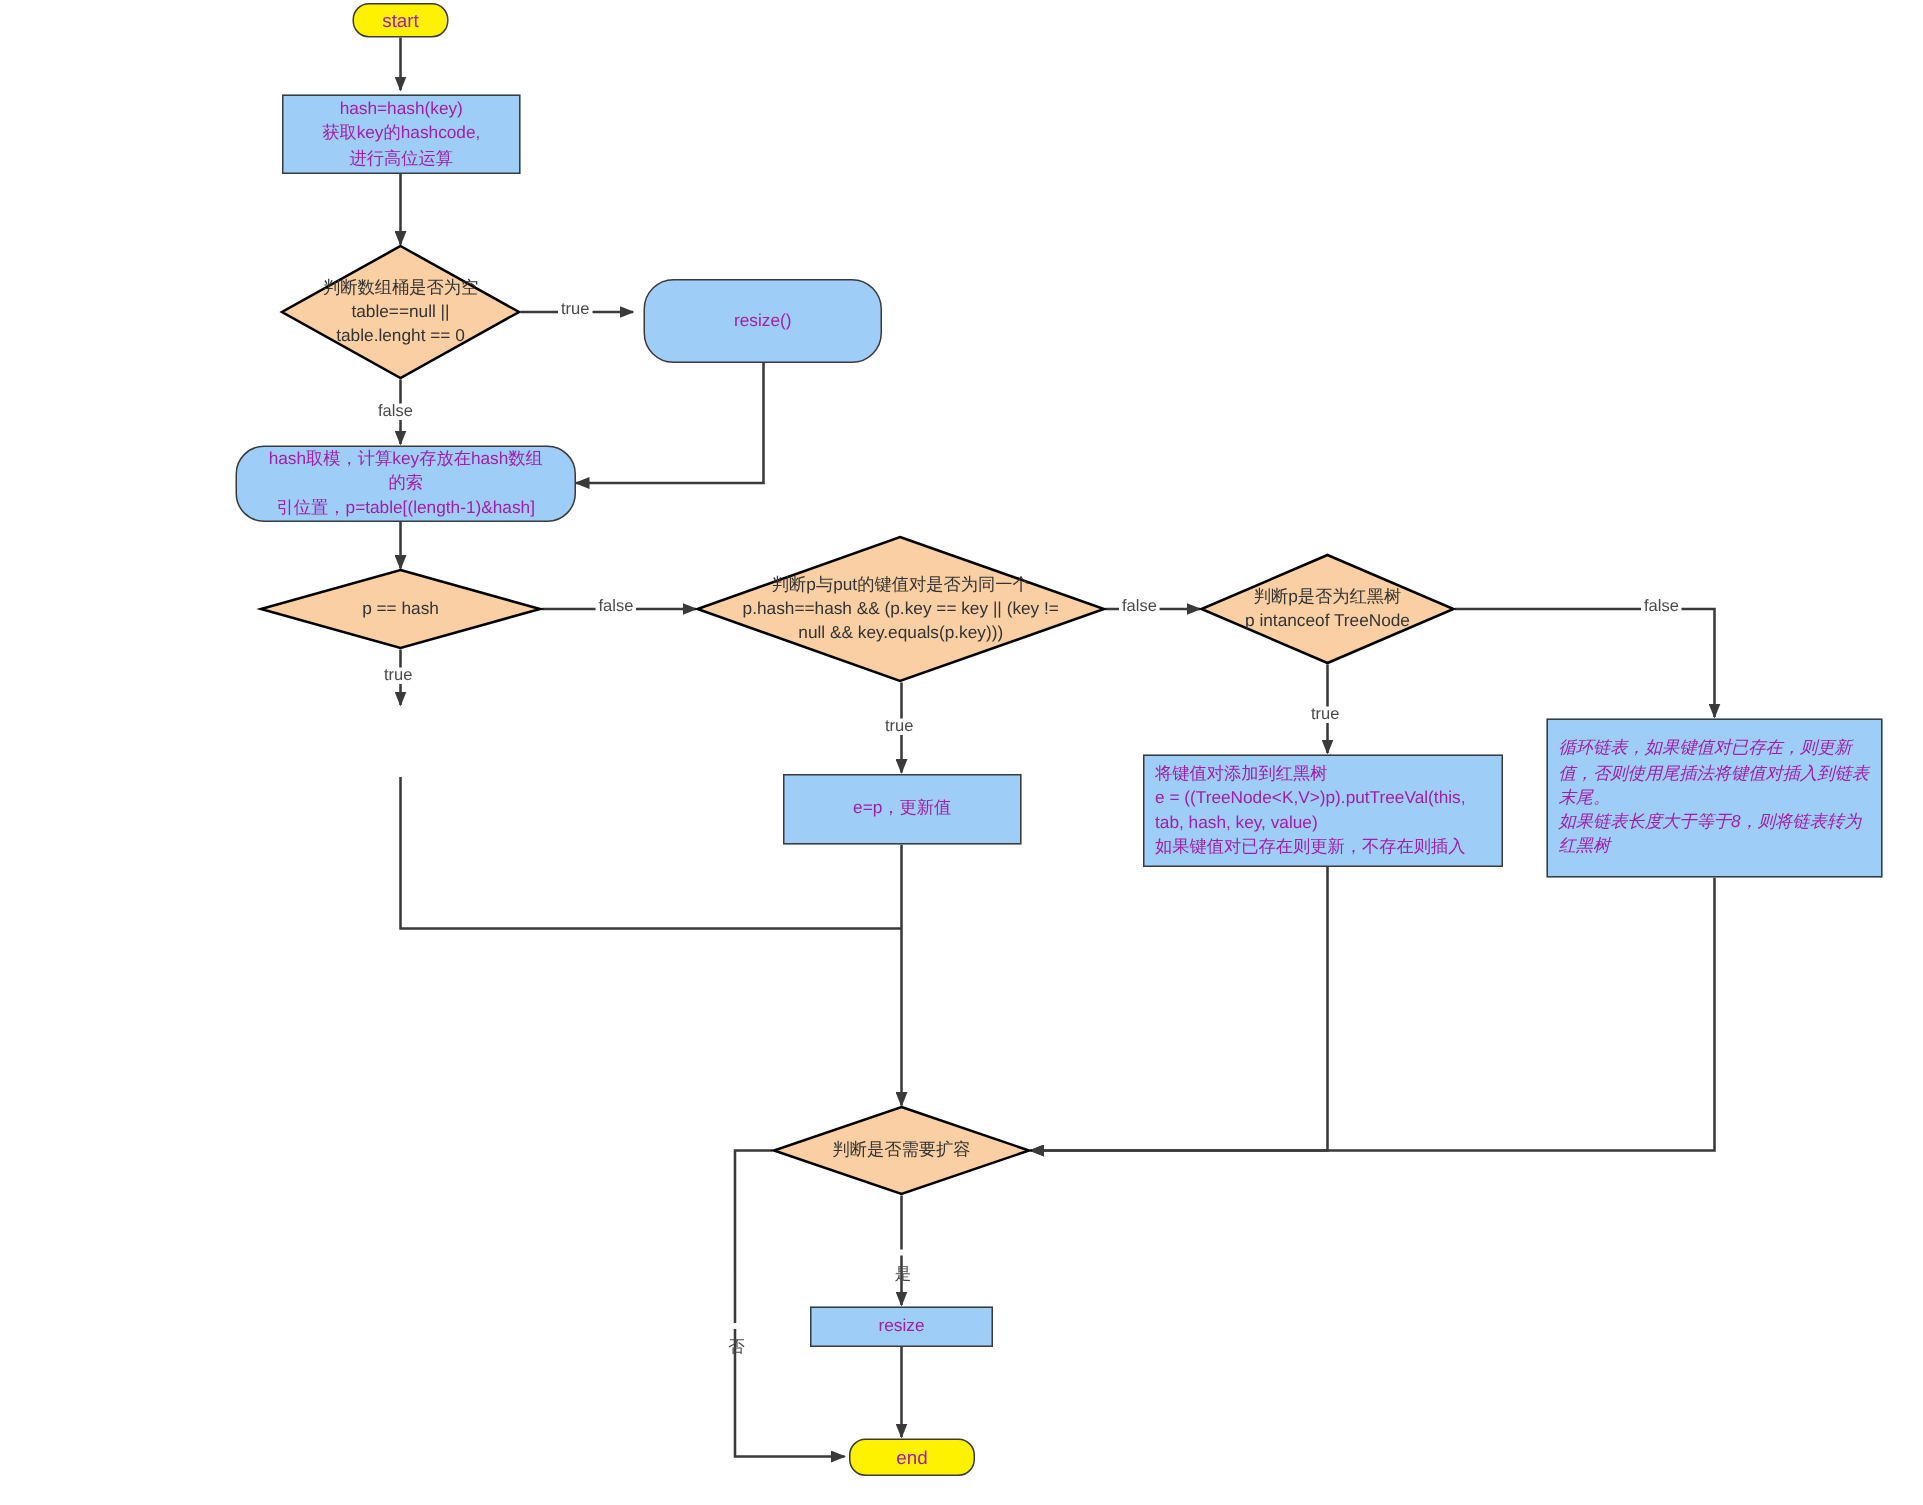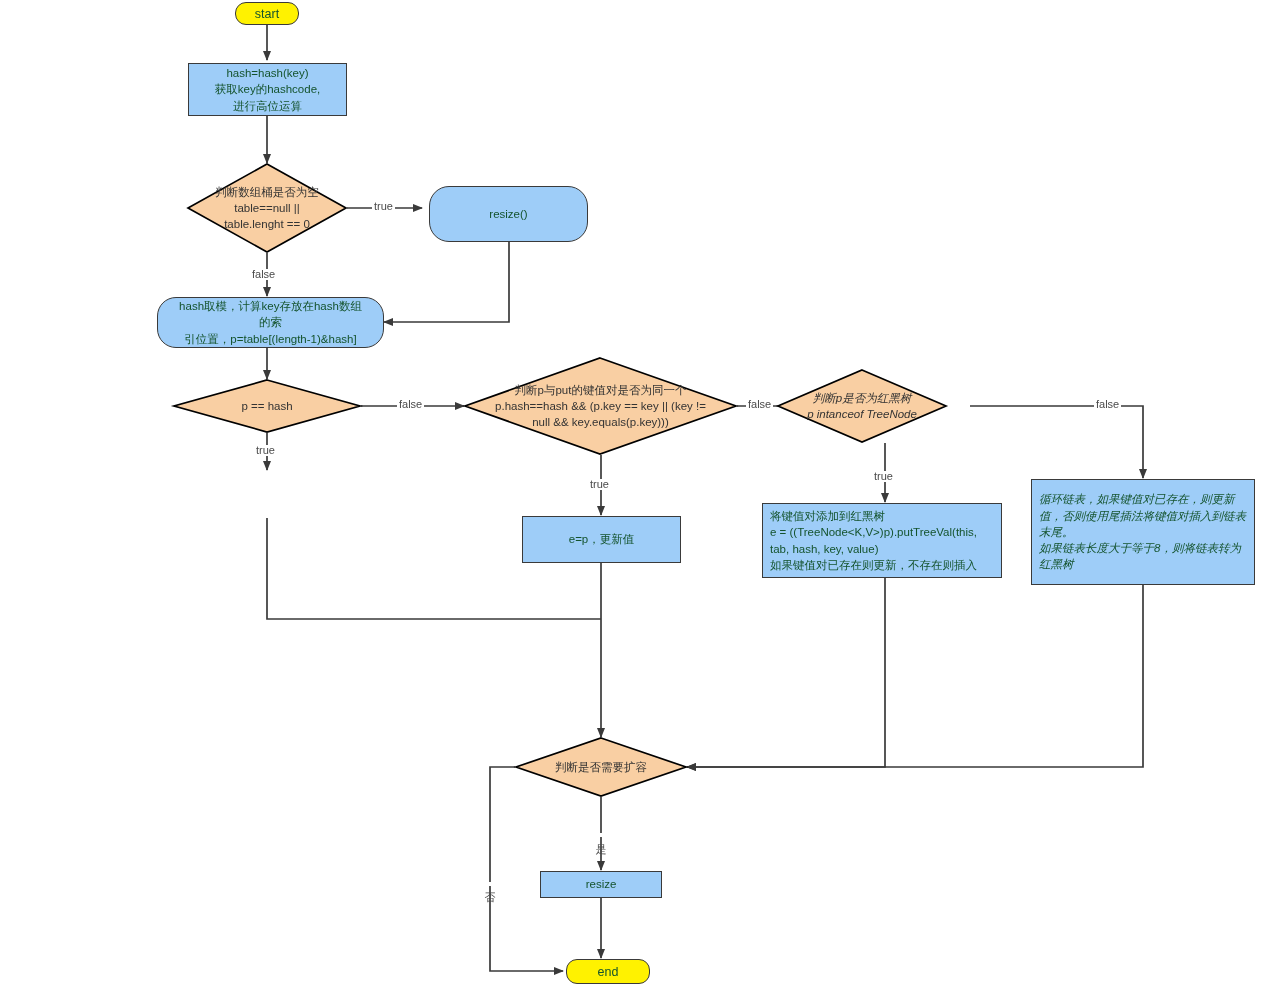--- a/index.html
+++ b/index.html
@@ -29,7 +29,7 @@
     display: flex;
     align-items: center;
     justify-content: center;
-    color: #14532d;
+    color: #a21caf;
   }
   
   .terminator {

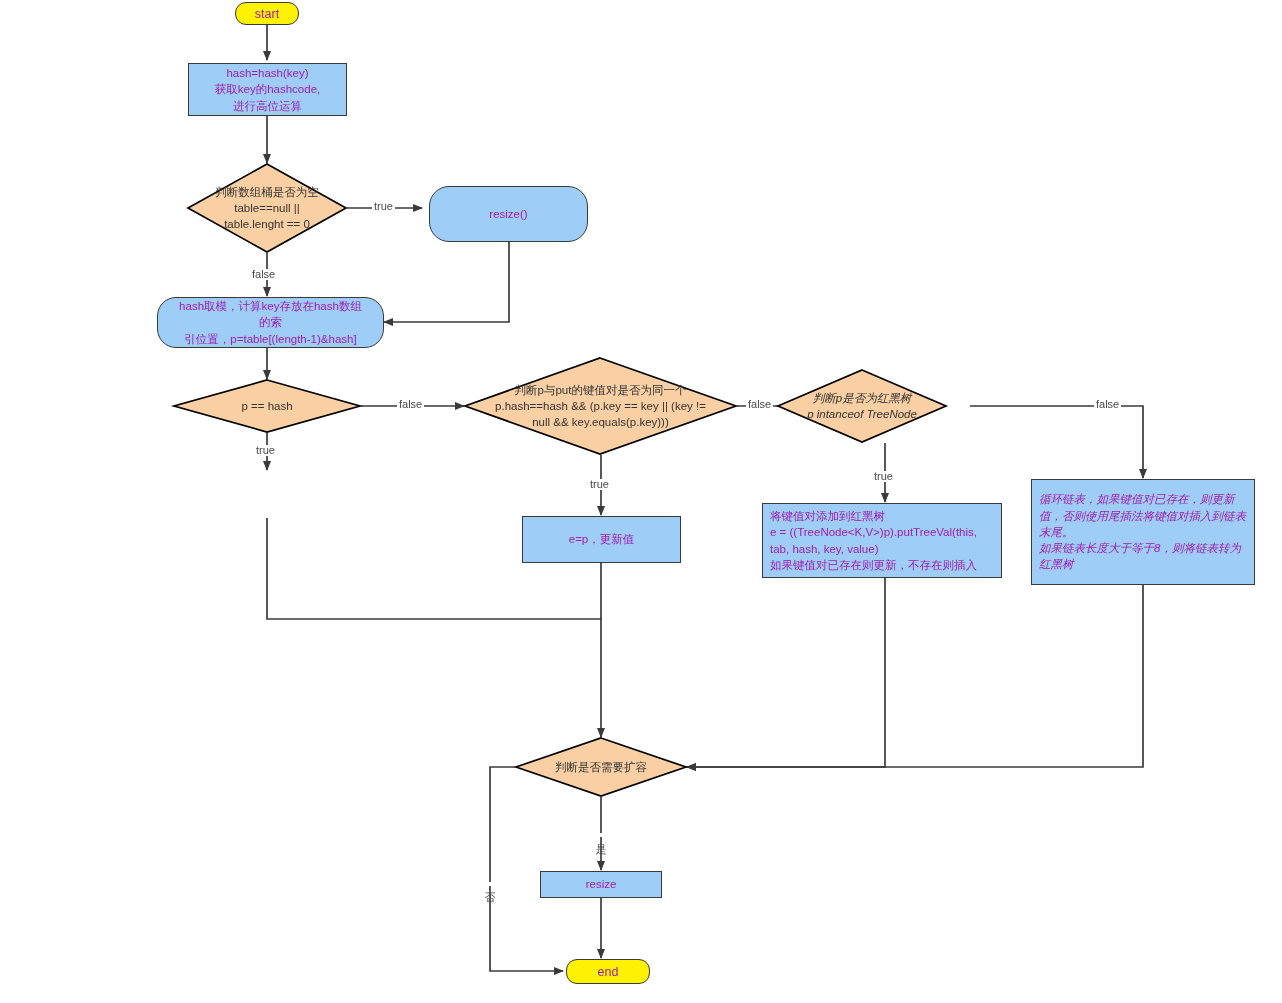--- a/index.html
+++ b/index.html
@@ -195,7 +195,7 @@
 null &amp;&amp; key.equals(p.key)))</div>
   </div>
 
-  <div class="decision" style="left:777px; top:369px; width:170px; height:74px;font-style:italic;">
+  <div class="decision" style="left:800px; top:369px; width:170px; height:74px;">
     <svg class="dia" width="170" height="74" viewBox="0 0 170 74">
       <polygon points="85,1 169,37 85,73 1,37" fill="#F9CFA3" stroke="#000000" stroke-width="1.7"></polygon>
     </svg>

